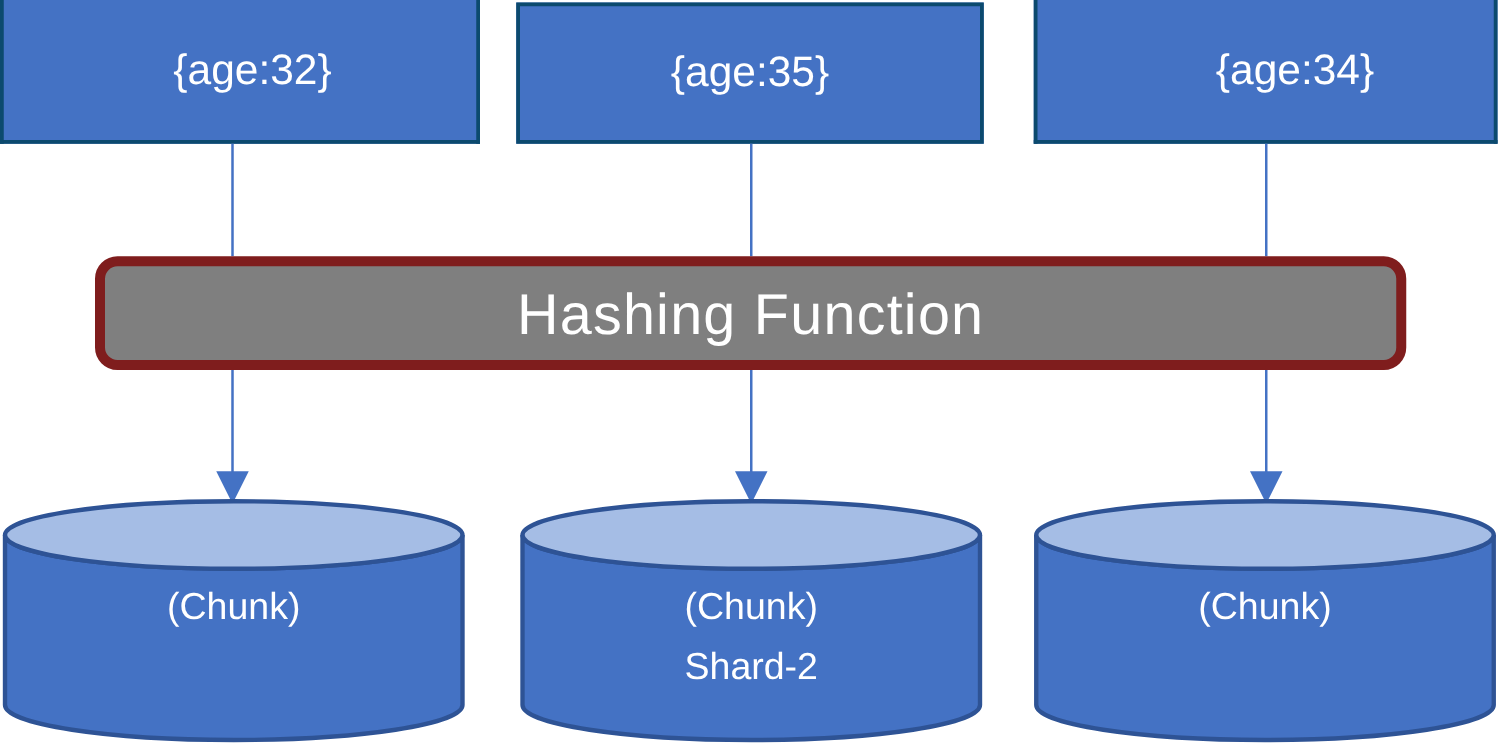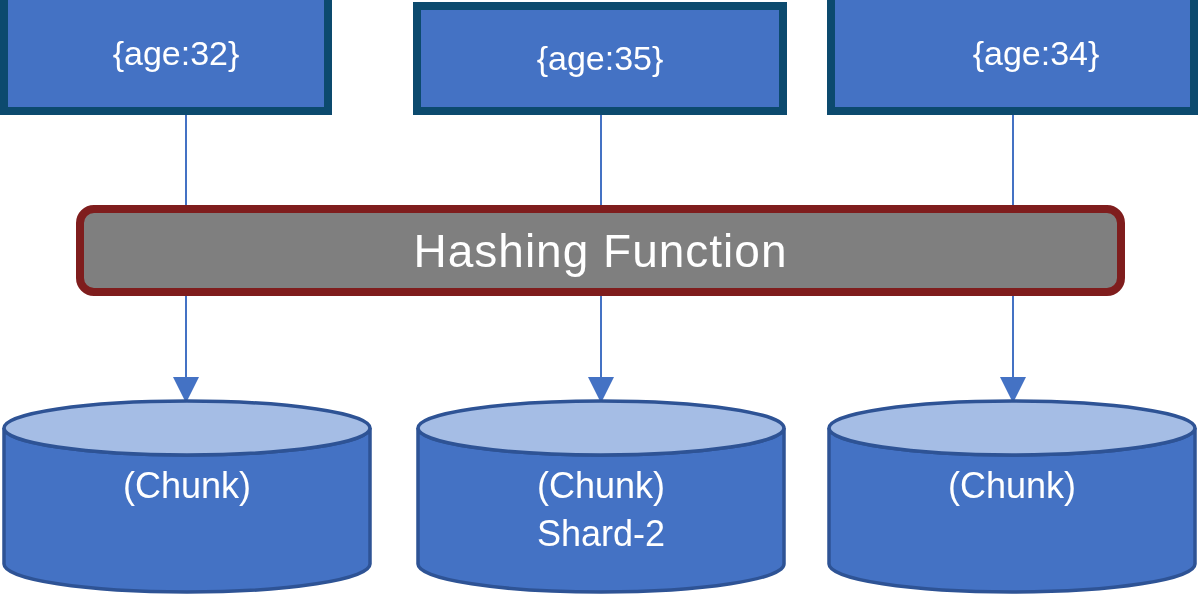--- a/index.html
+++ b/index.html
@@ -29,7 +29,7 @@
     color:#ffffff;
     font-size:34px;
   }
-  .doc-box.b1{left:0;width:332px;border-top:none;padding-left:20px;}
+  .doc-box.b1{left:0;width:384px;border-top:none;padding-left:20px;}
   .doc-box.b2{left:413px;top:2px;width:374px;height:113px;}
   .doc-box.b3{left:827px;width:371px;border-top:none;padding-left:47px;}
 

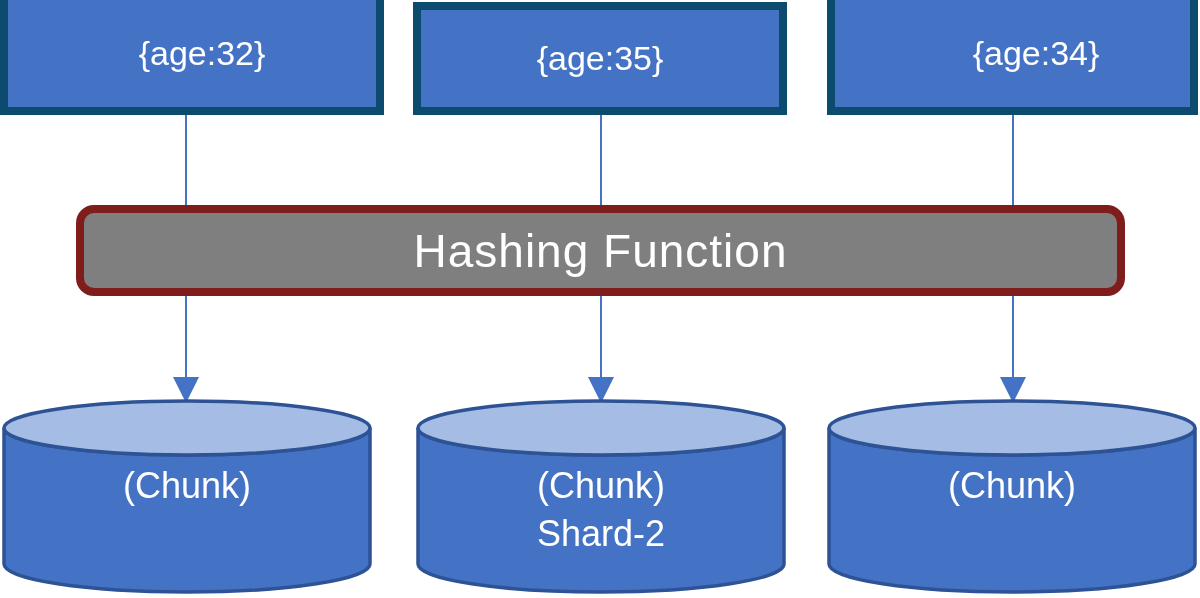--- a/index.html
+++ b/index.html
@@ -21,7 +21,7 @@
     top:0;
     height:115px;
     background:#4472C4;
-    border:8px solid #0c4a6e;
+    border:3px solid #0c4a6e;
     box-sizing:border-box;
     display:flex;
     align-items:center;

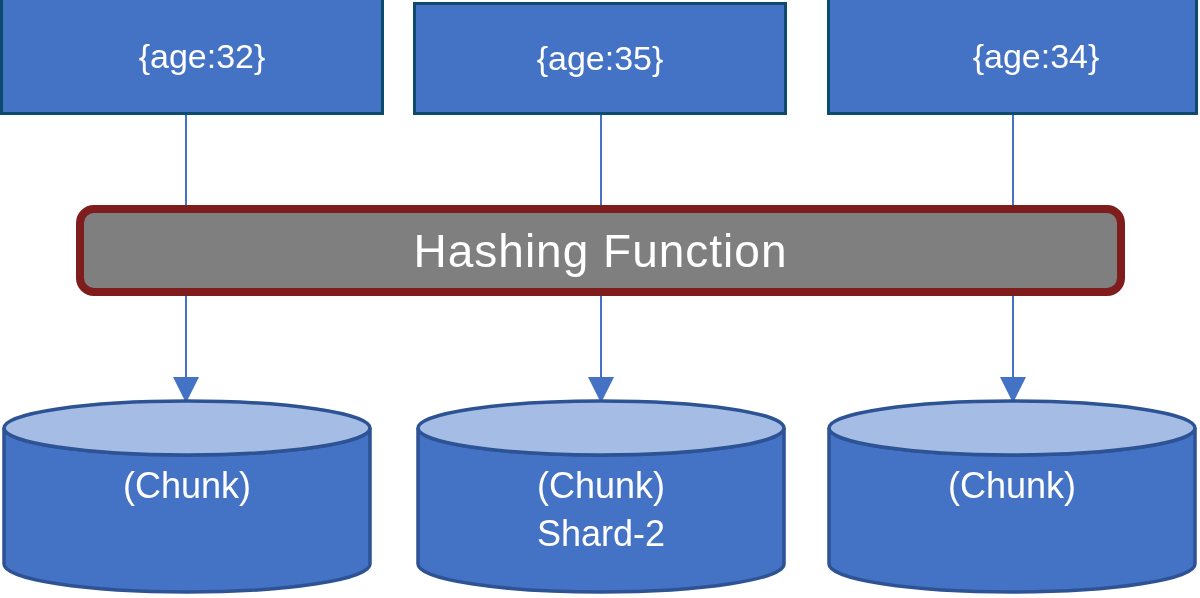--- a/index.html
+++ b/index.html
@@ -96,7 +96,7 @@
     width:374px;
     text-align:center;
     color:#ffffff;
-    font-size:36px;
+    font-size:30px;
     line-height:48px;
     z-index:3;
   }

